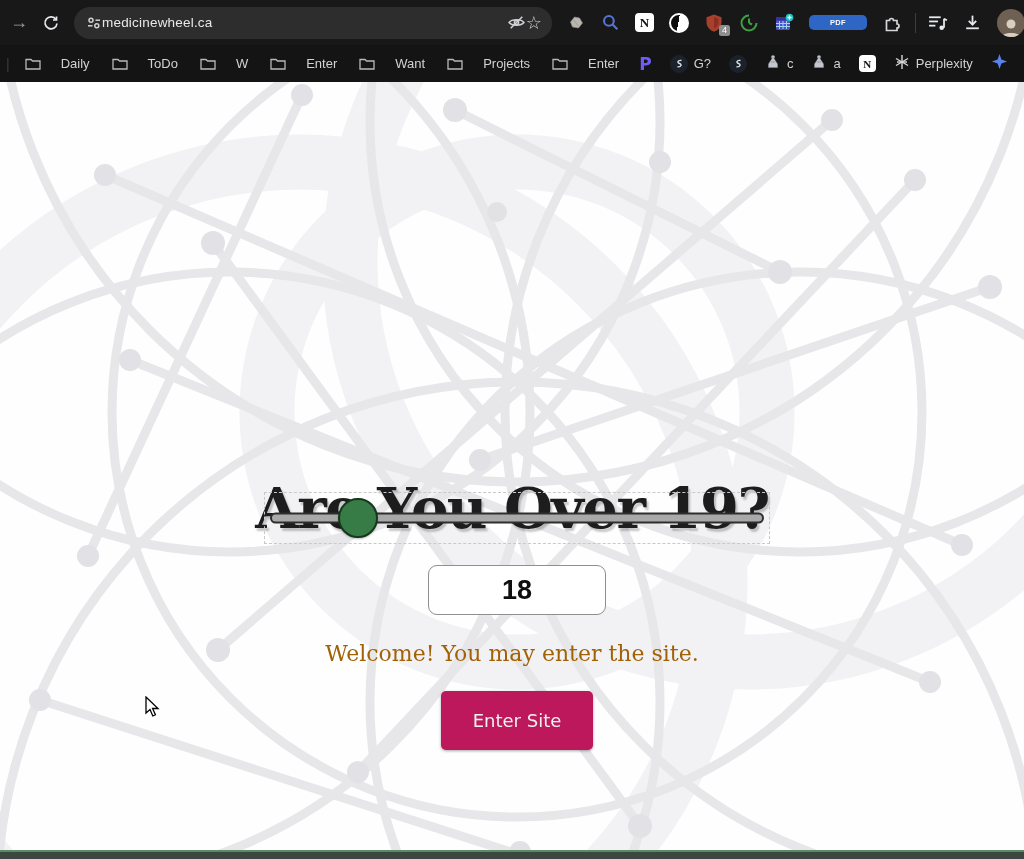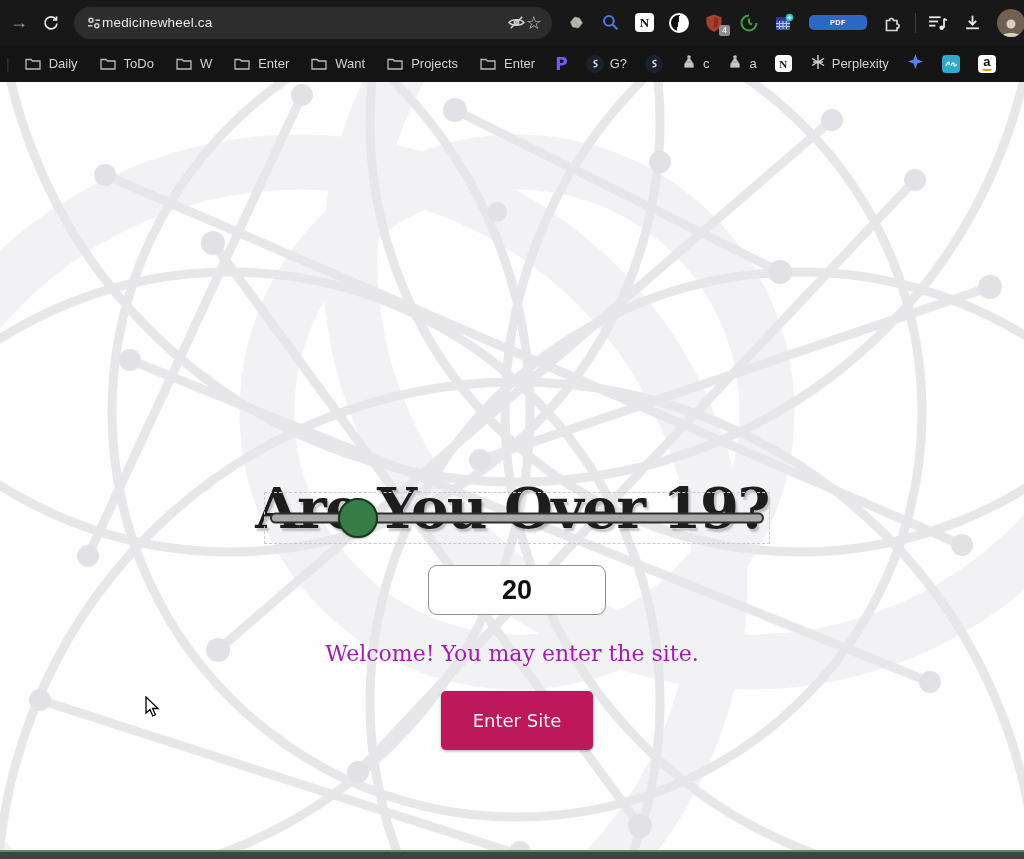--- a/index.html
+++ b/index.html
@@ -35,7 +35,7 @@
   
   .bookmarks { height:37px; background:#141414; display:flex; align-items:center; padding-left:4px; }
   .bm-lead-sep { color:#3a3a3a; font-size:14px; margin:0 4px 0 2px; }
-  .bmf { display:flex; align-items:center; gap:8px; margin:0 11px; cursor:default; }
+  .bmf { display:flex; align-items:center; gap:20px; margin:0 11px; cursor:default; }
   .bmf span.lbl, .bml span.lbl { font-size:13px; color:#d2d2d2; white-space:nowrap; }
   .bml { display:flex; align-items:center; gap:6px; margin:0 9px; }
   .p-letter { color:#6d5df6; font-weight:bold; font-size:17px; font-family:"DejaVu Sans",sans-serif; }

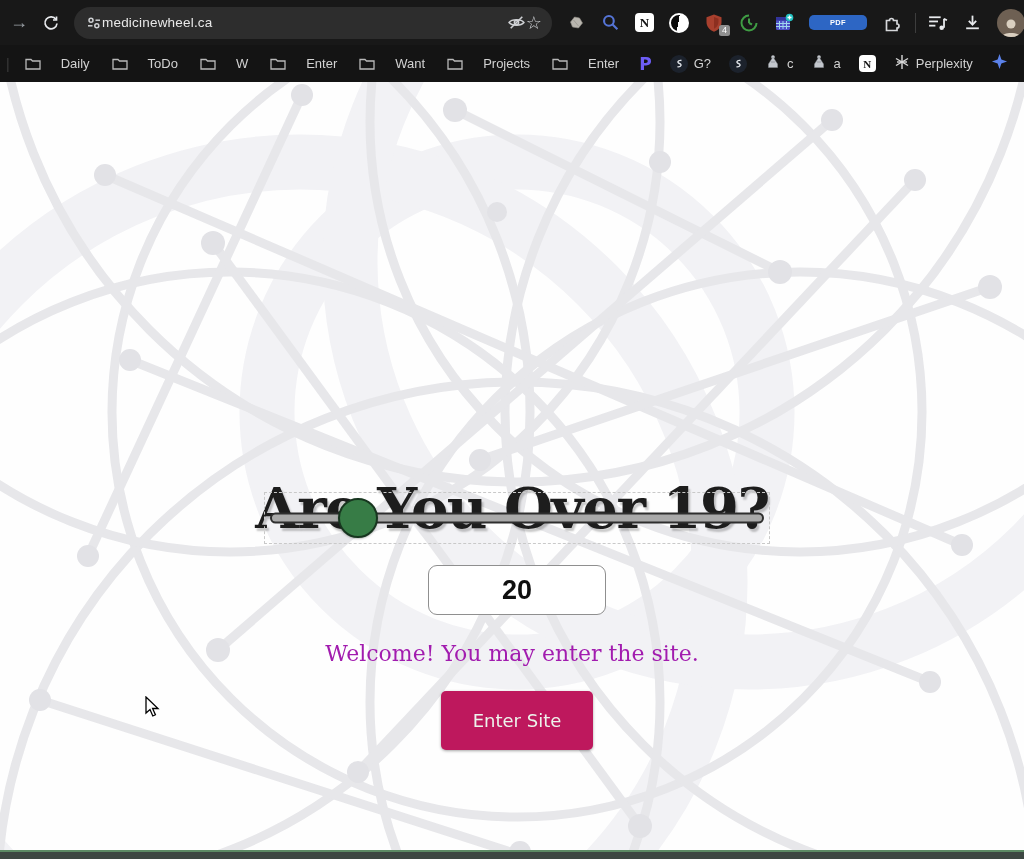--- a/index.html
+++ b/index.html
@@ -367,7 +367,7 @@
     <div class="slider-thumb"></div>
   </div>
 
-  <div class="agebox">20</div>
+  <div class="agebox">18</div>
 
   <p class="welcome">Welcome! You may enter the site.</p>
 

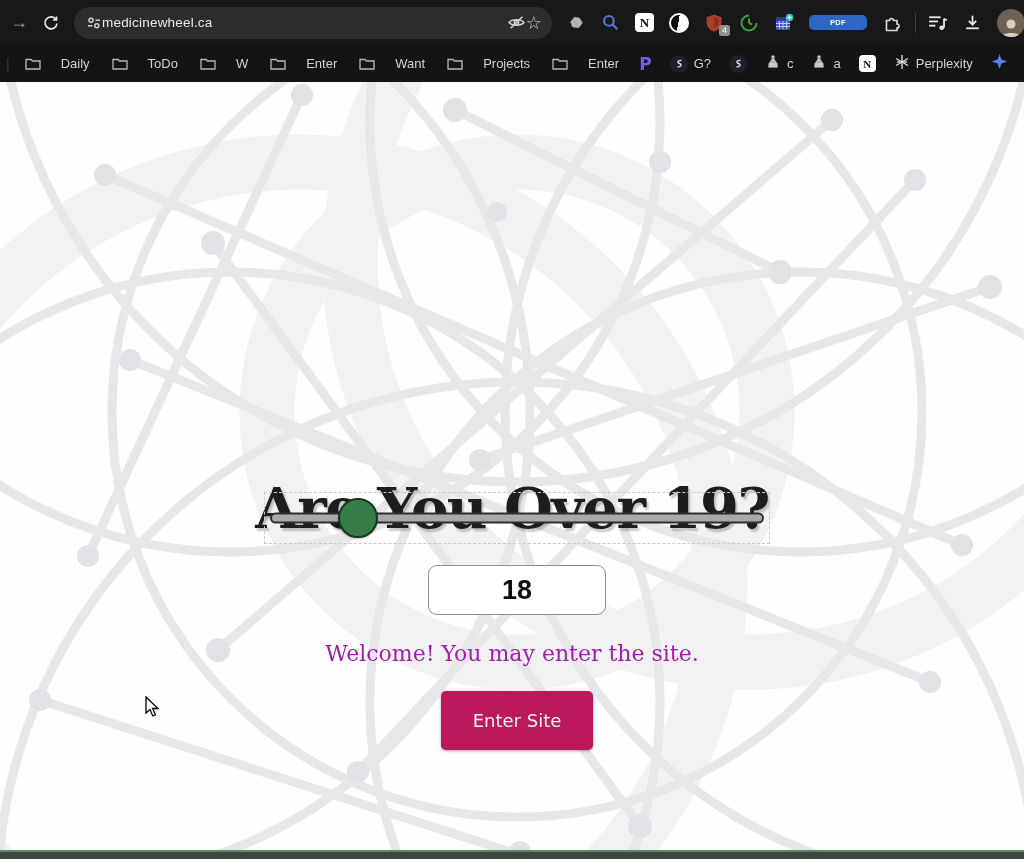--- a/index.html
+++ b/index.html
@@ -65,7 +65,7 @@
             justify-content:center; font-weight:bold; font-size:27px; color:#0f0f0f;
             font-family:"Liberation Sans",sans-serif; }
   .welcome { position:absolute; top:559px; left:0; width:100%; text-align:center;
-             font-family:"DejaVu Serif", serif; font-size:22px; color:#a21caf; }
+             font-family:"DejaVu Serif", serif; font-size:22px; color:#a16207; }
   .enter-btn { position:absolute; left:441px; top:609px; width:152px; height:59px;
                background:#be185d; border:none; border-radius:5px; color:#edf3ec;
                font-size:18px; font-family:"DejaVu Sans",sans-serif;

